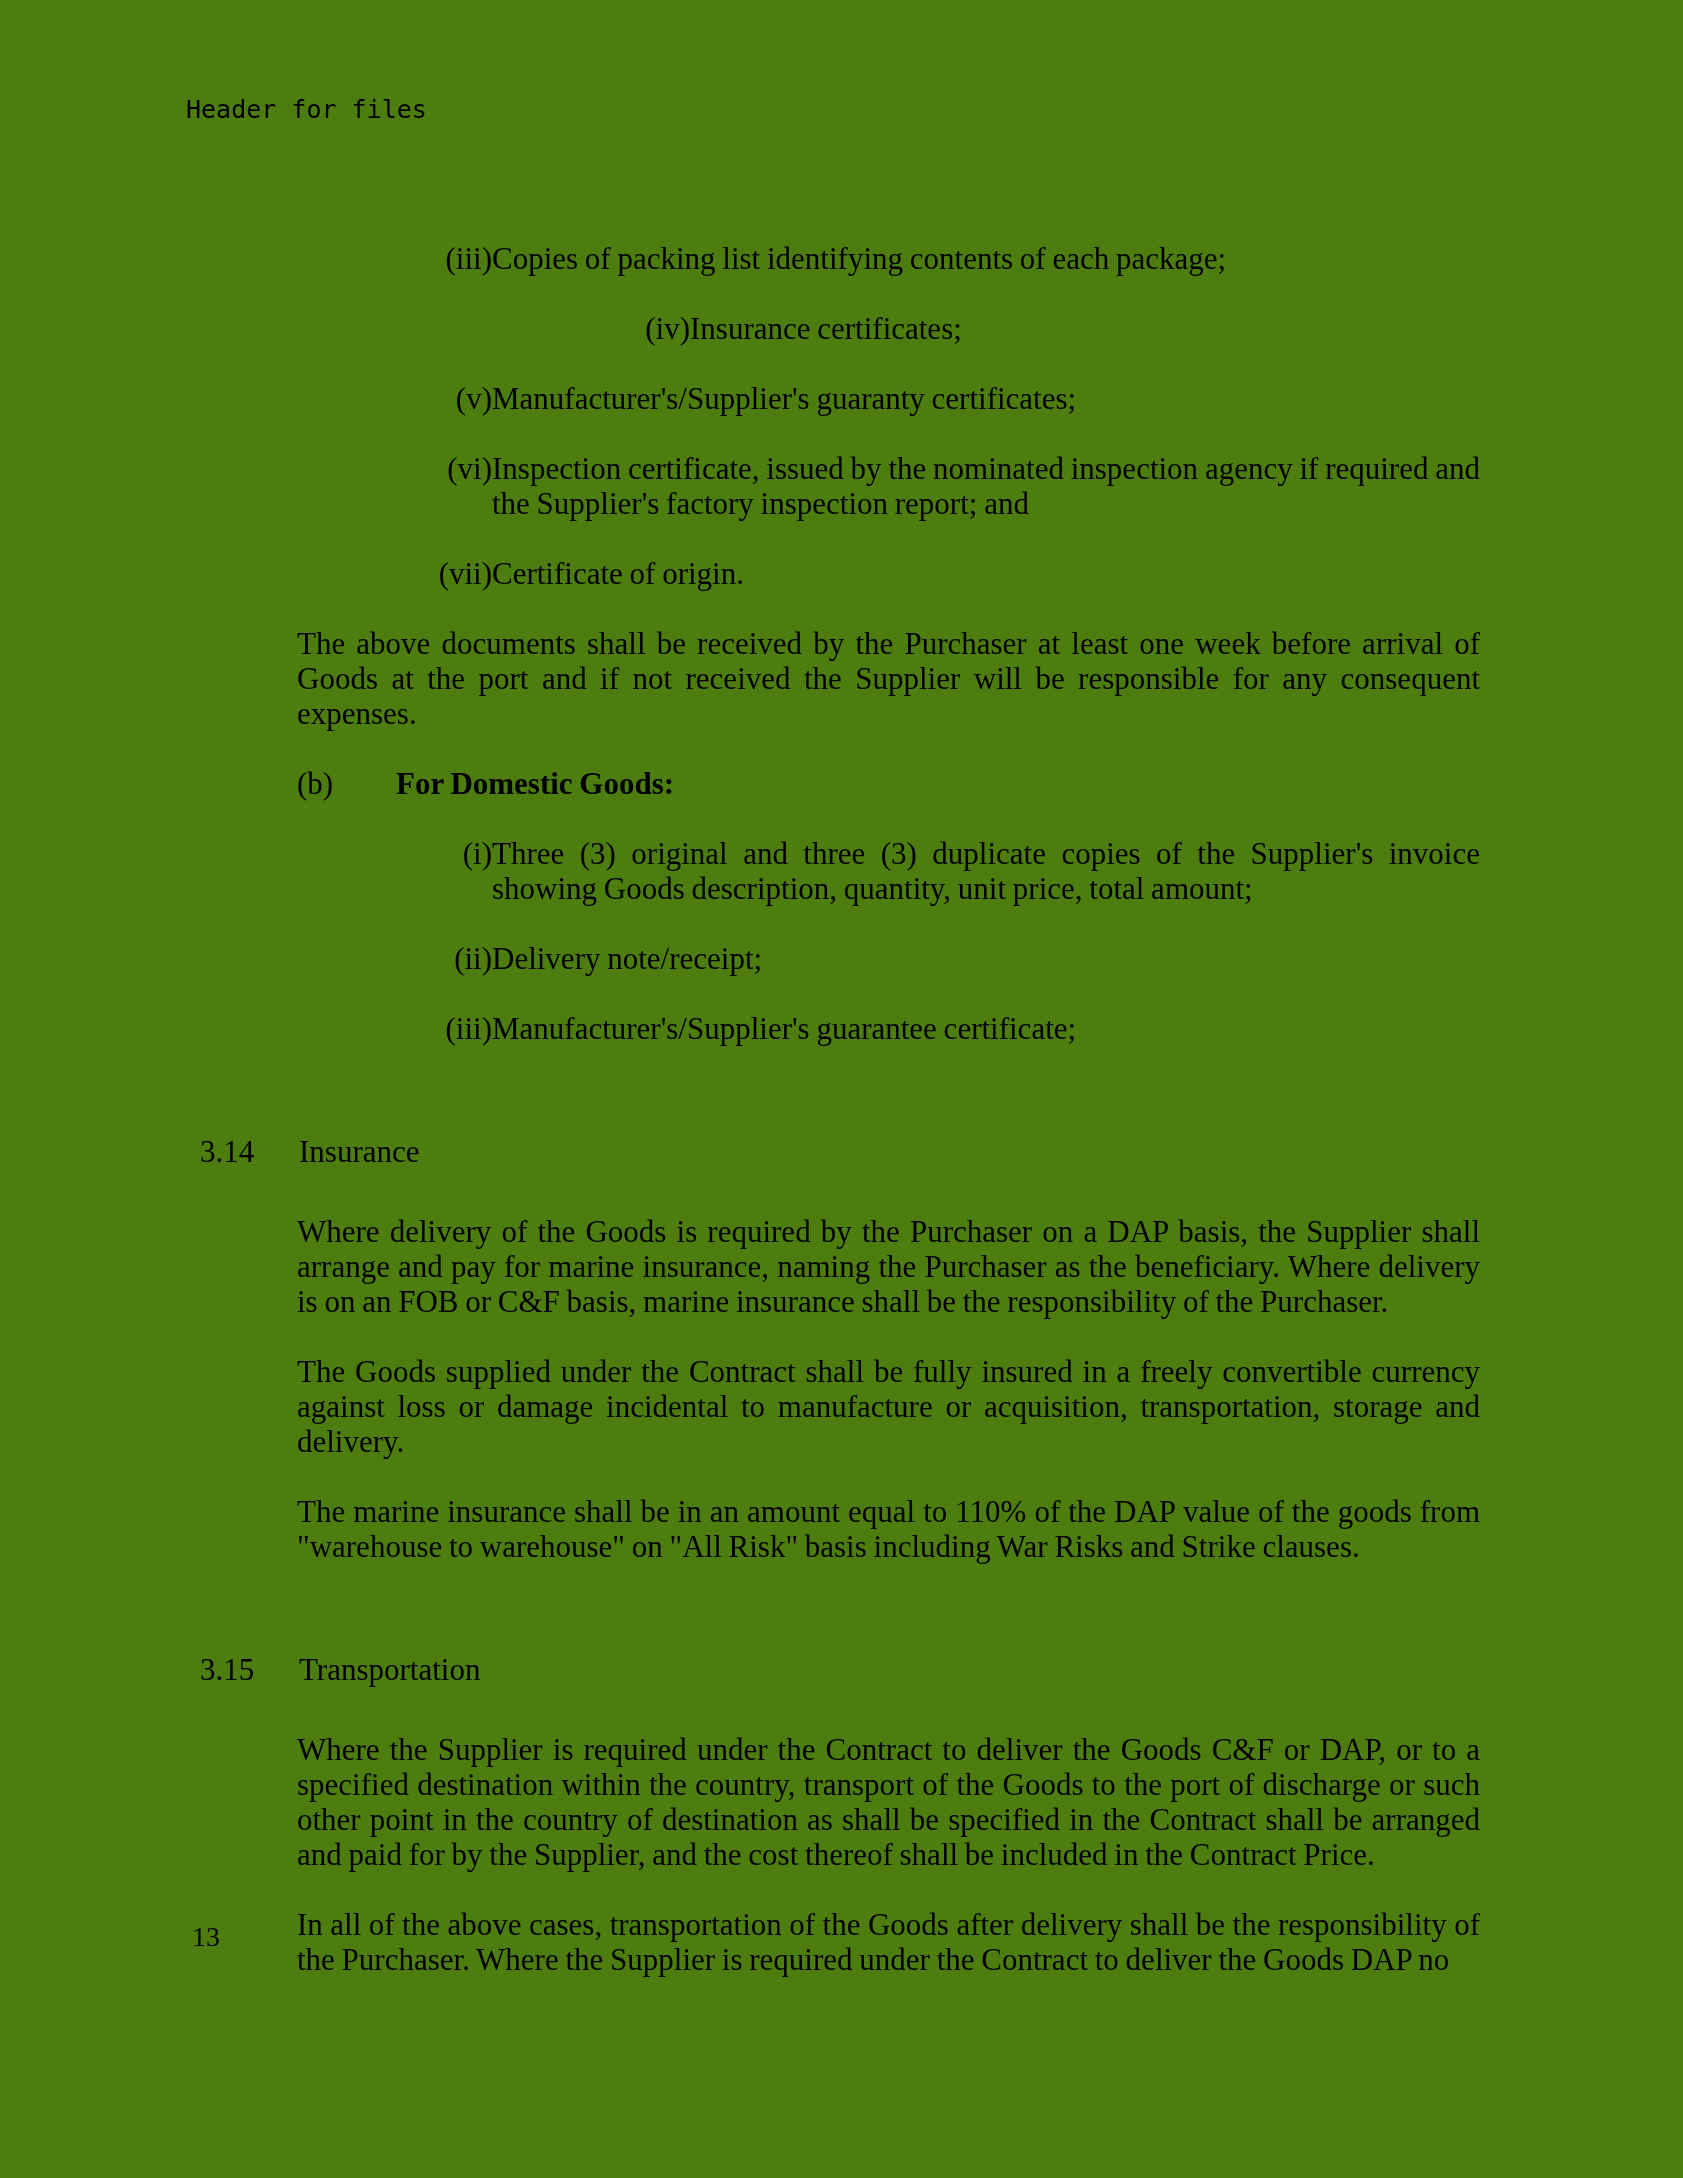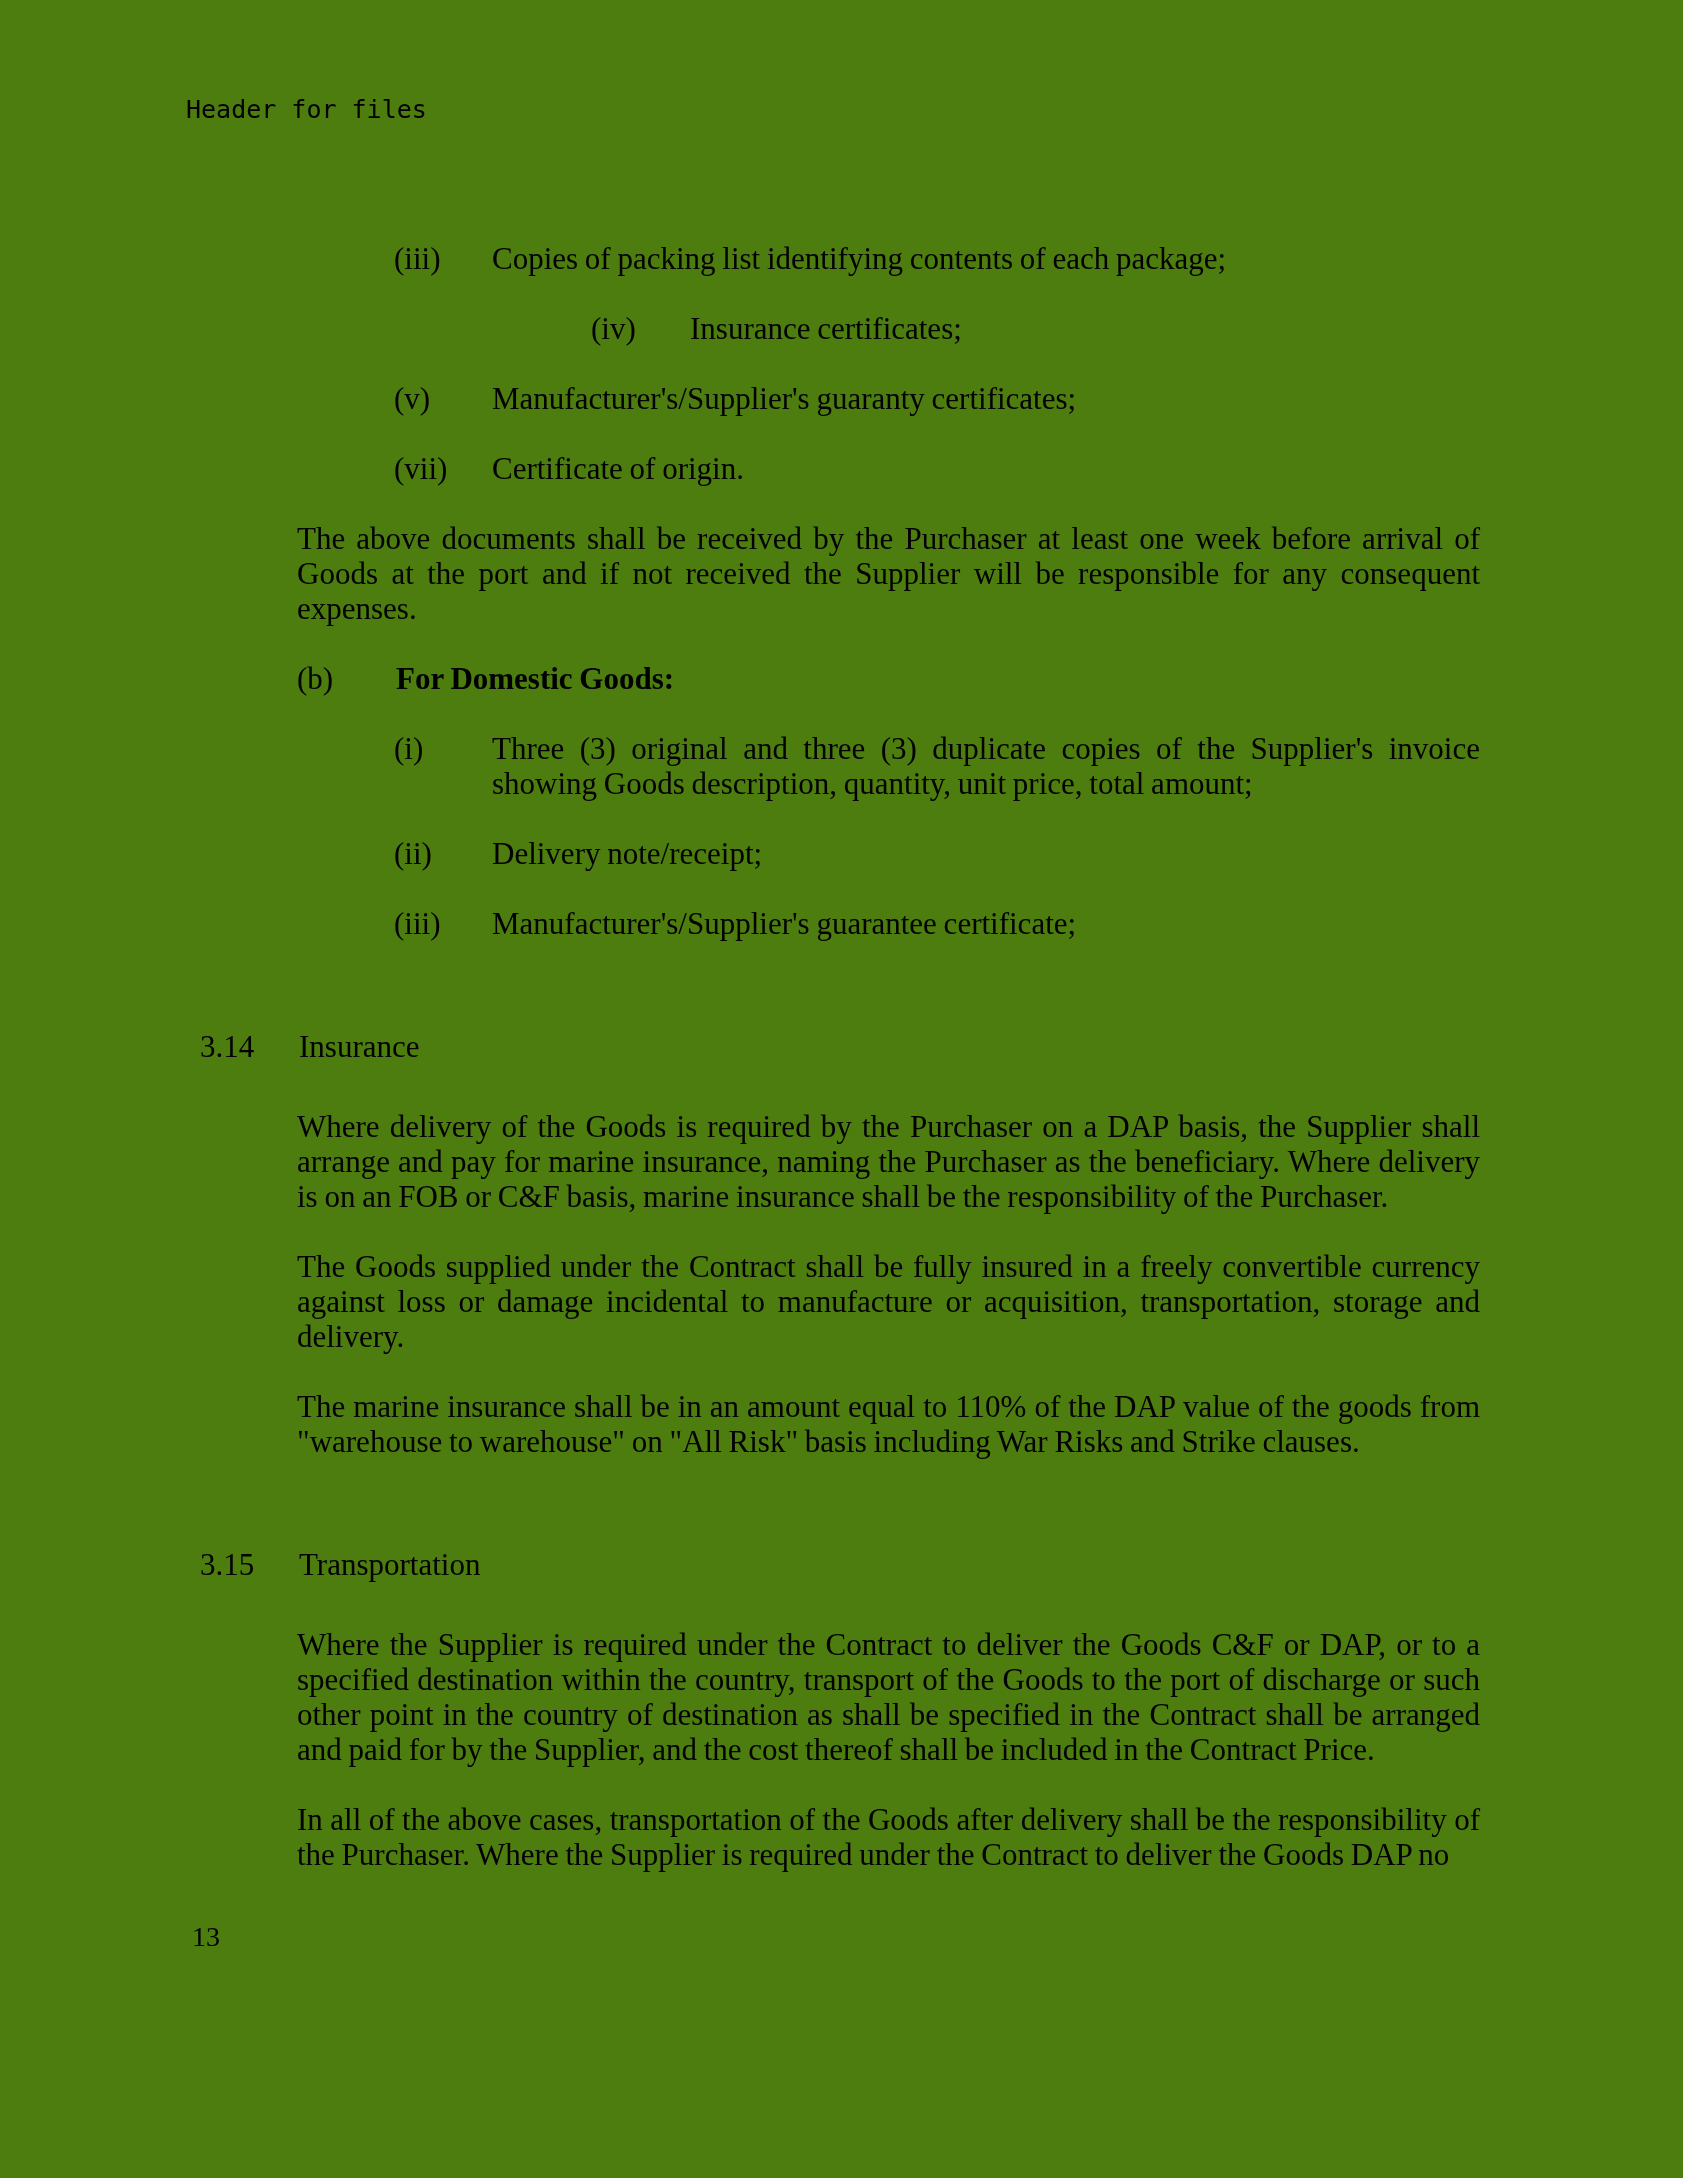--- a/index.html
+++ b/index.html
@@ -28,7 +28,7 @@
     word-spacing:-1px;
   }
   .li{display:flex;margin:0 0 35px 194px;}
-  .li>.num{flex:0 0 98px;}
+  .li>.num{flex:0 0 98px;text-align:right;}
   .li>.txt{flex:1;text-align:justify;}
   .li.deep{margin-left:391px;}
   .li.deep>.num{flex:0 0 99px;}

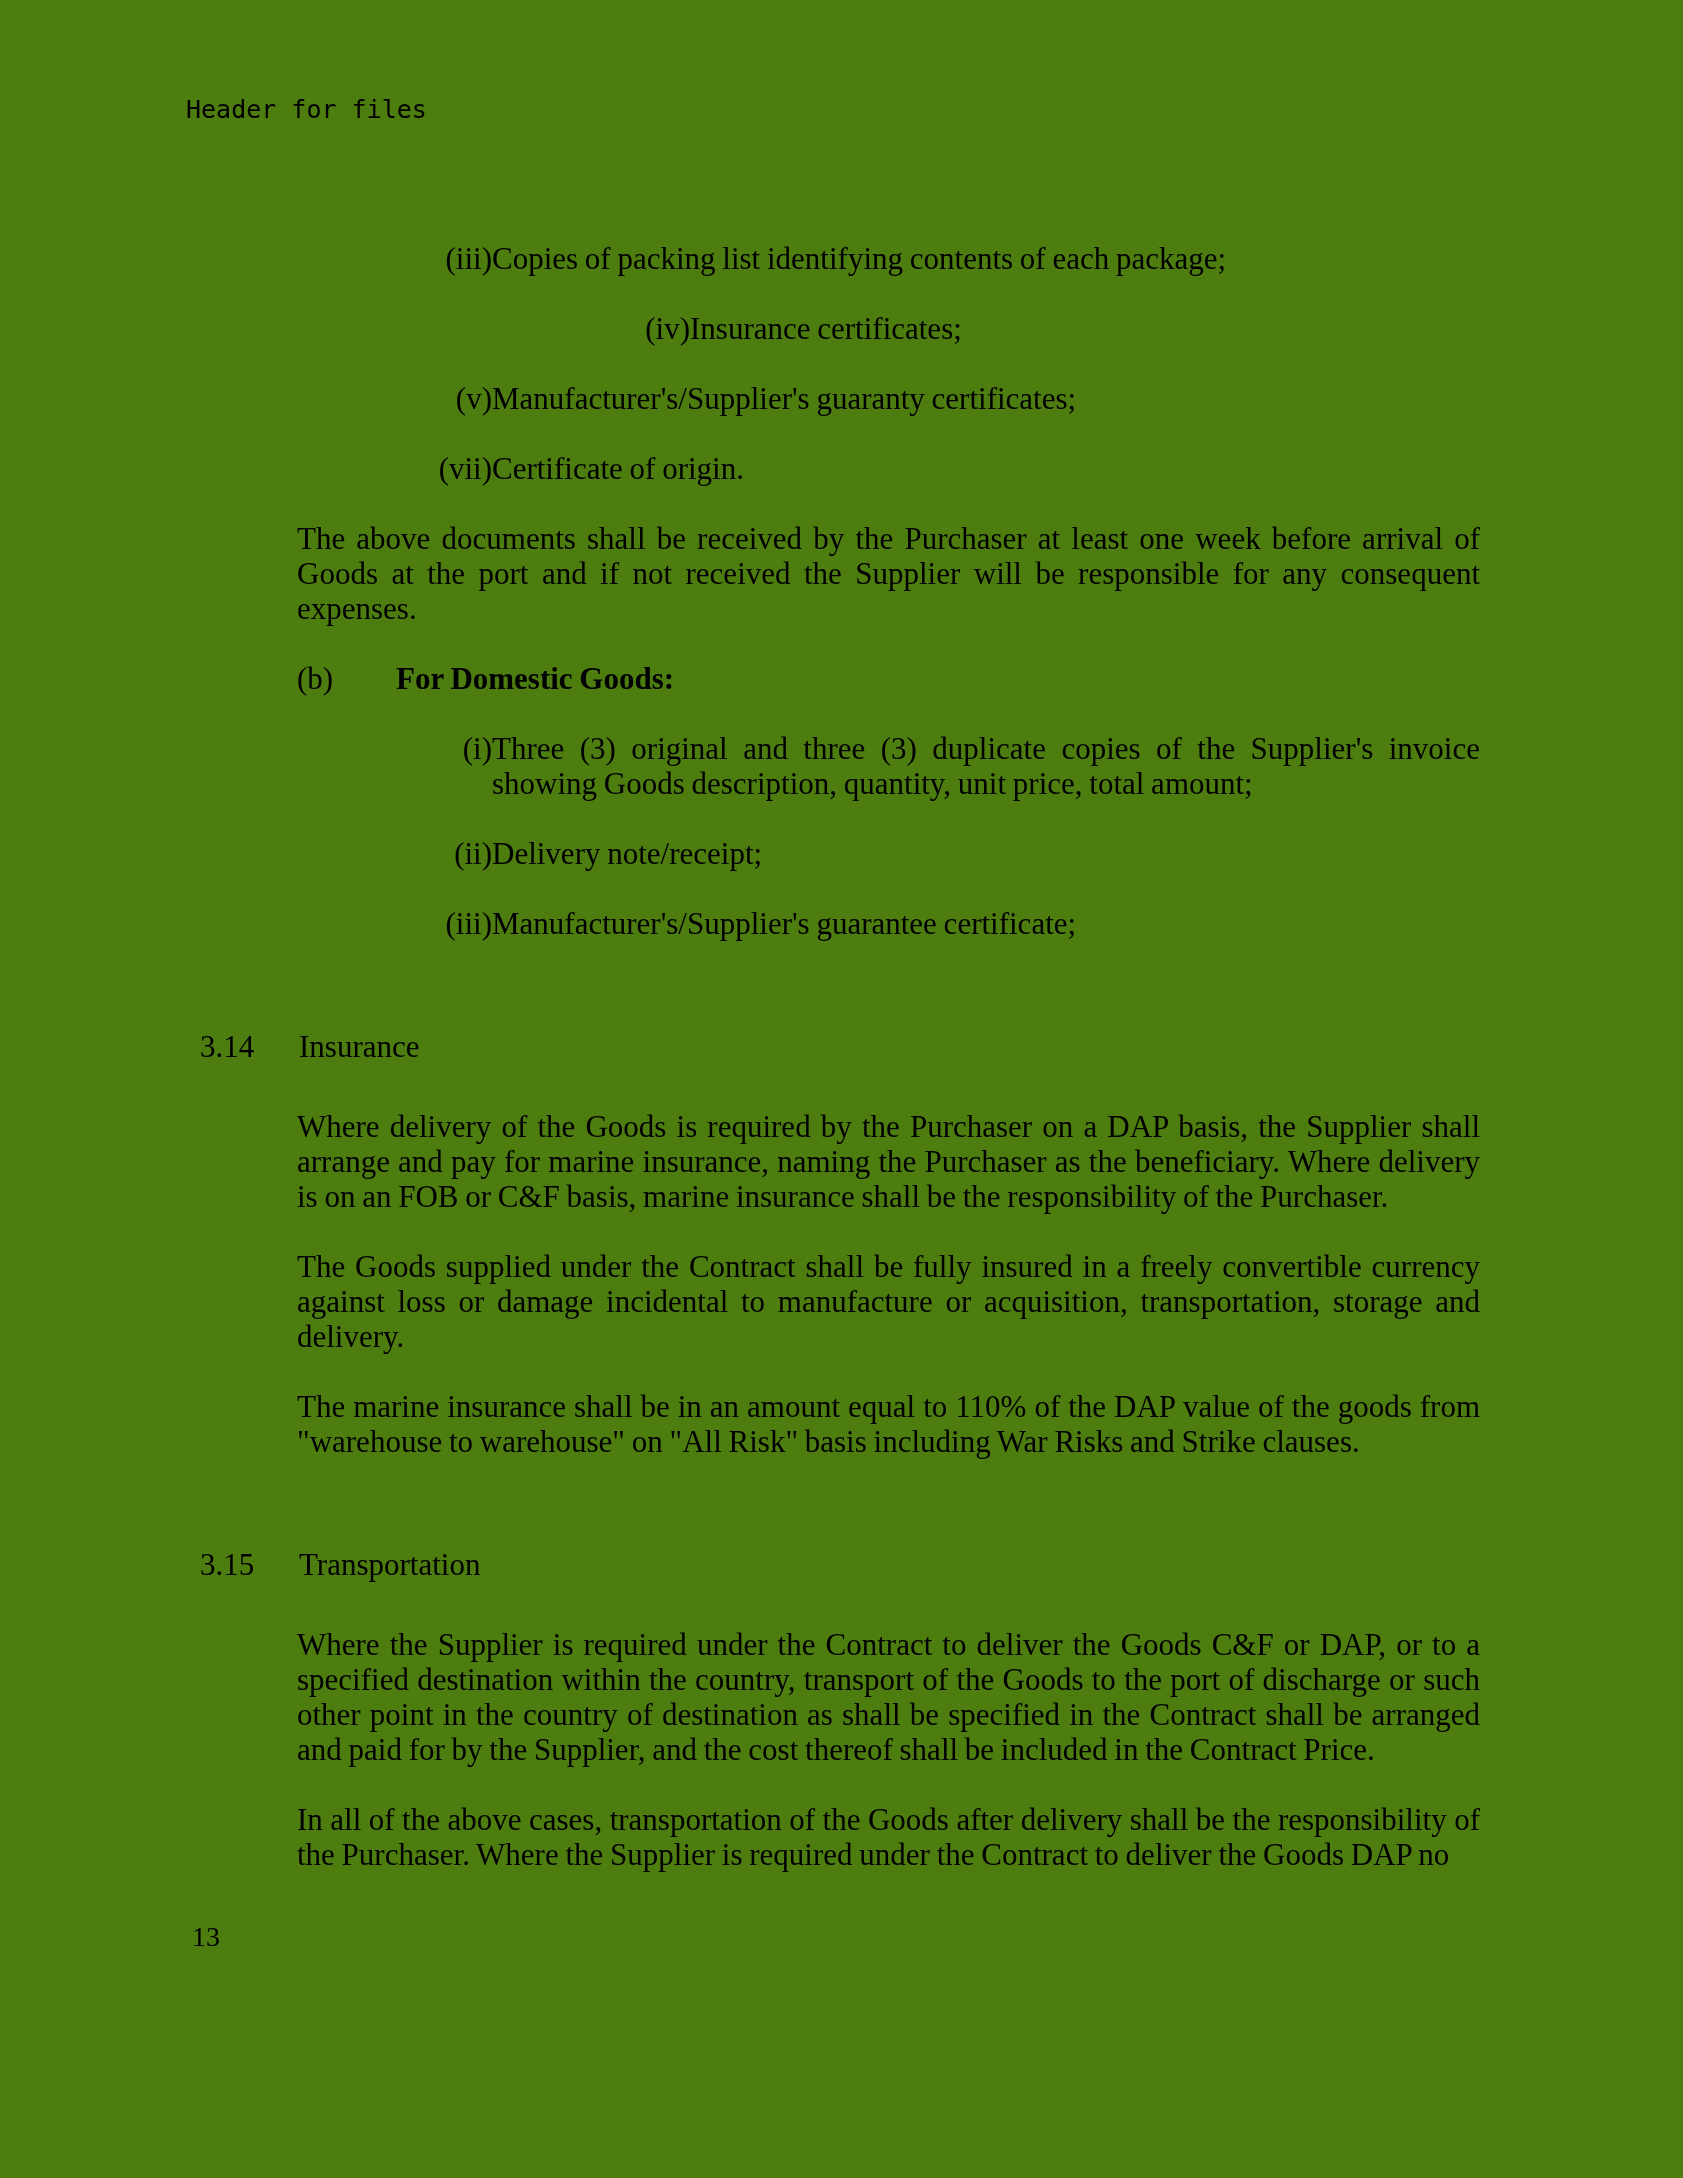--- a/index.html
+++ b/index.html
@@ -63,6 +63,10 @@
       <span class="txt">Manufacturer's/Supplier's guaranty certificates;</span>
     </div>
 
+    <div class="li">
+      <span class="num">(vi)</span>
+      <span class="txt">Inspection certificate, issued by the nominated inspection agency if required and the Supplier's factory inspection report; and</span>
+    </div>
 
     <div class="li">
       <span class="num">(vii)</span>

